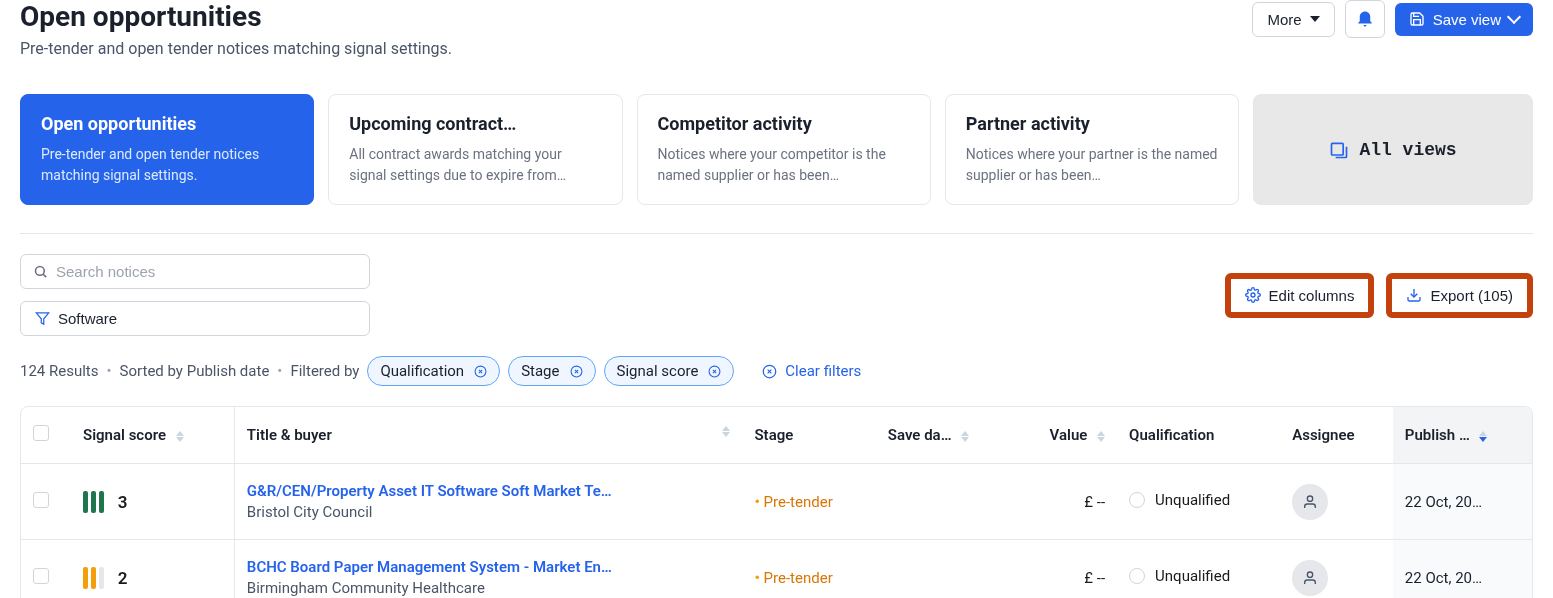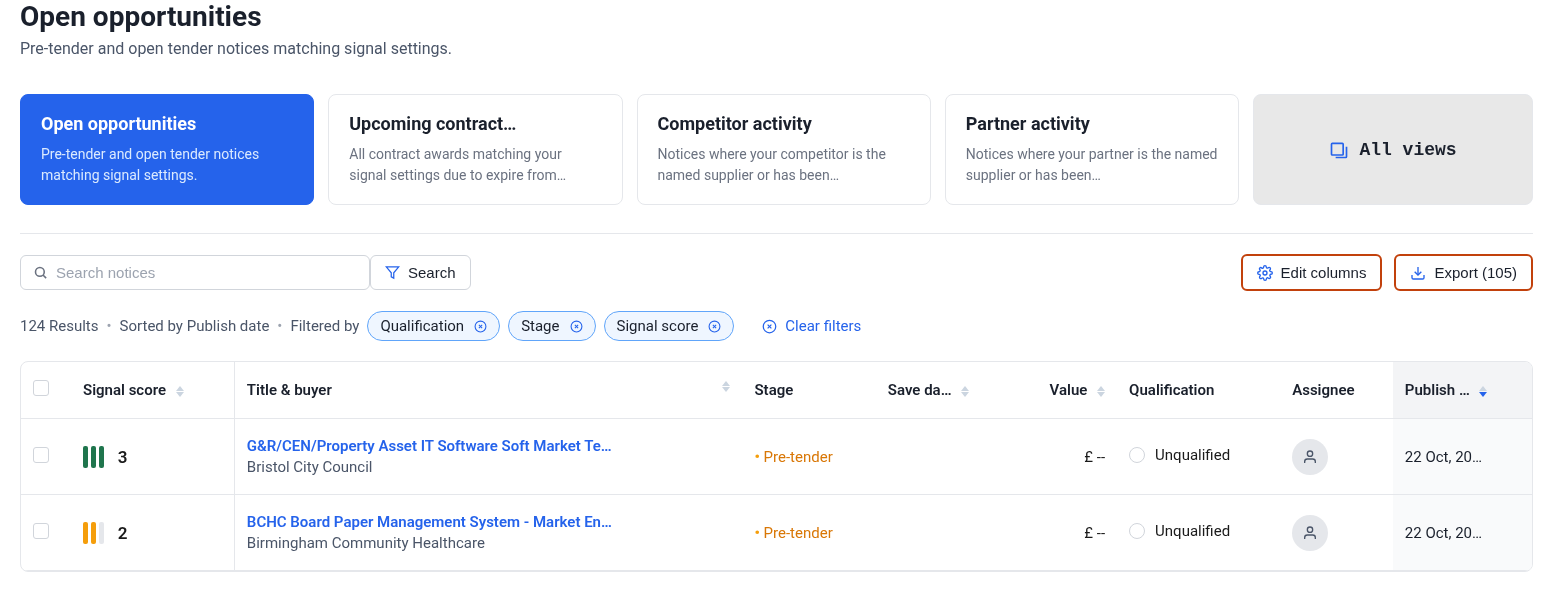--- a/index.html
+++ b/index.html
@@ -475,6 +475,26 @@
   <div class="header-left">
     <h1>Open opportunities</h1>
     <p>Pre-tender and open tender notices matching signal settings.</p>
+  </div>
+  <div class="header-actions">
+    <button class="more-btn">
+      <span>More</span>
+      <span class="triangle-down"></span>
+    </button>
+    <button class="notif-btn">
+      <svg width="18" height="18" viewBox="0 0 24 24" fill="currentColor">
+        <path d="M12 2C8.14 2 5 5.14 5 9v6l-2 2v1h18v-1l-2-2V9c0-3.86-3.14-7-7-7zm0 20c1.1 0 2-.9 2-2h-4c0 1.1.9 2 2 2z"></path>
+      </svg>
+    </button>
+    <button class="save-view-btn">
+      <svg width="16" height="16" viewBox="0 0 24 24" fill="none" stroke="currentColor" stroke-width="2">
+        <path d="M19 21H5a2 2 0 0 1-2-2V5a2 2 0 0 1 2-2h11l5 5v11a2 2 0 0 1-2 2z"></path>
+        <polyline points="17 21 17 13 7 13 7 21"></polyline>
+        <polyline points="7 3 7 8 15 8"></polyline>
+      </svg>
+      <span>Save view</span>
+      <span class="chevron-down"></span>
+    </button>
   </div>
 </div>
 

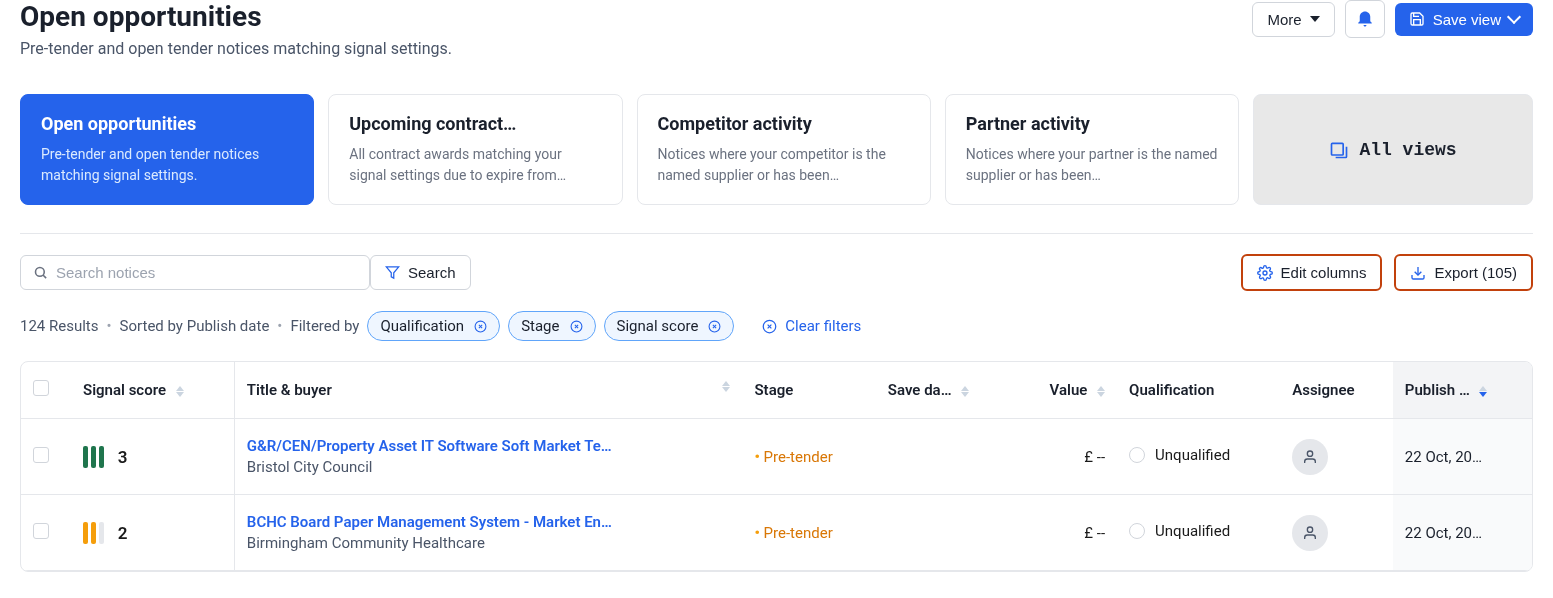--- a/index.html
+++ b/index.html
@@ -176,7 +176,8 @@
     
     .toolbar-left {
       display: flex;
-      gap: 0;
+      gap: 12px;
+      flex-direction: column;
     }
     
     .search-input-wrapper {

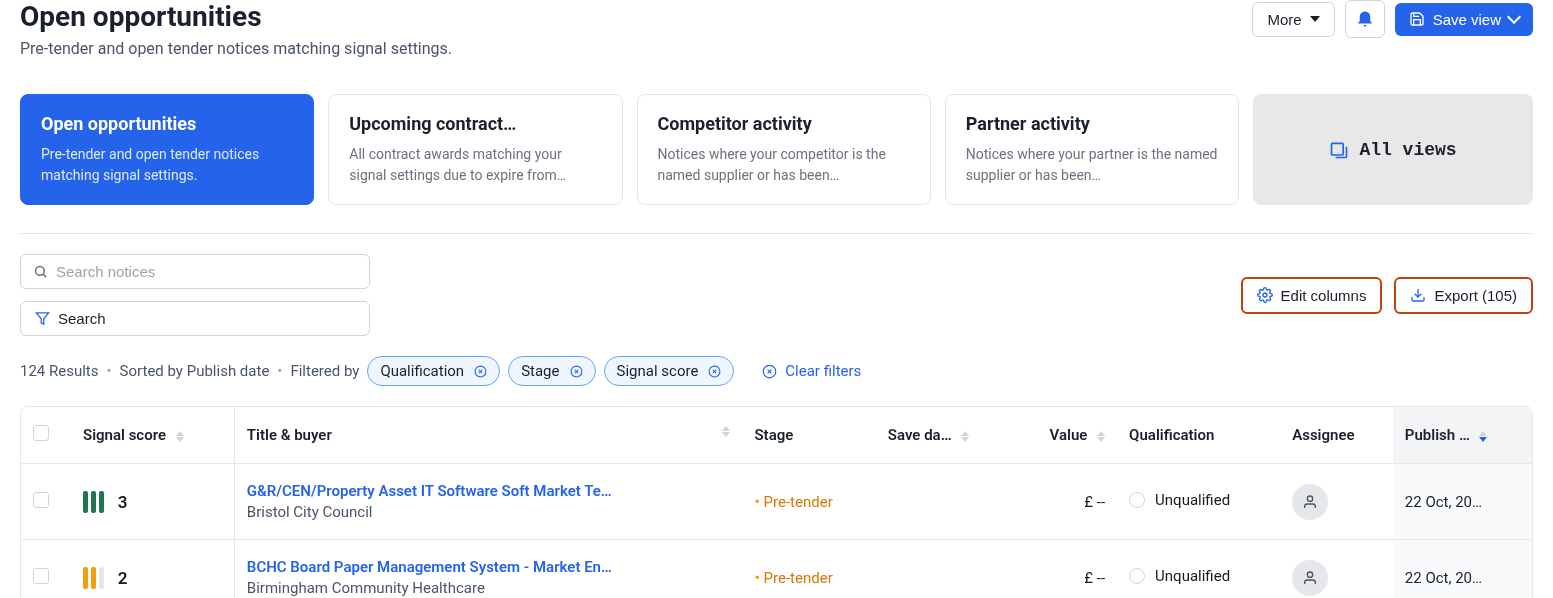--- a/index.html
+++ b/index.html
@@ -228,7 +228,7 @@
       display: flex;
       align-items: center;
       gap: 8px;
-      border: 2px solid #c2410c;
+      border: 6px solid #c2410c;
       background: #fff;
       border-radius: 6px;
       padding: 8px 14px;

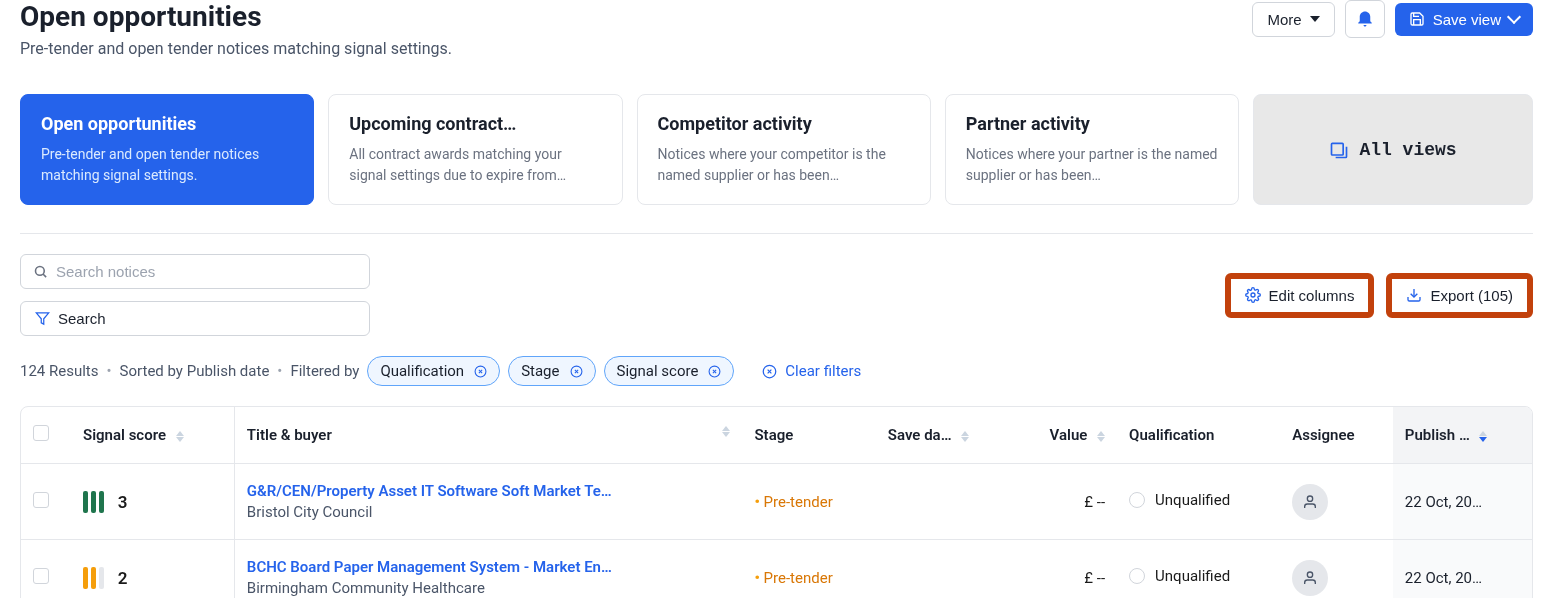--- a/index.html
+++ b/index.html
@@ -538,7 +538,7 @@
       <svg width="15" height="15" viewBox="0 0 24 24" fill="none" stroke="currentColor" stroke-width="2">
         <polygon points="22 3 2 3 10 12.5 10 19 14 21 14 12.5 22 3"></polygon>
       </svg>
-      <span>Search</span>
+      <span>Software</span>
     </button>
   </div>
   <div class="toolbar-right">

